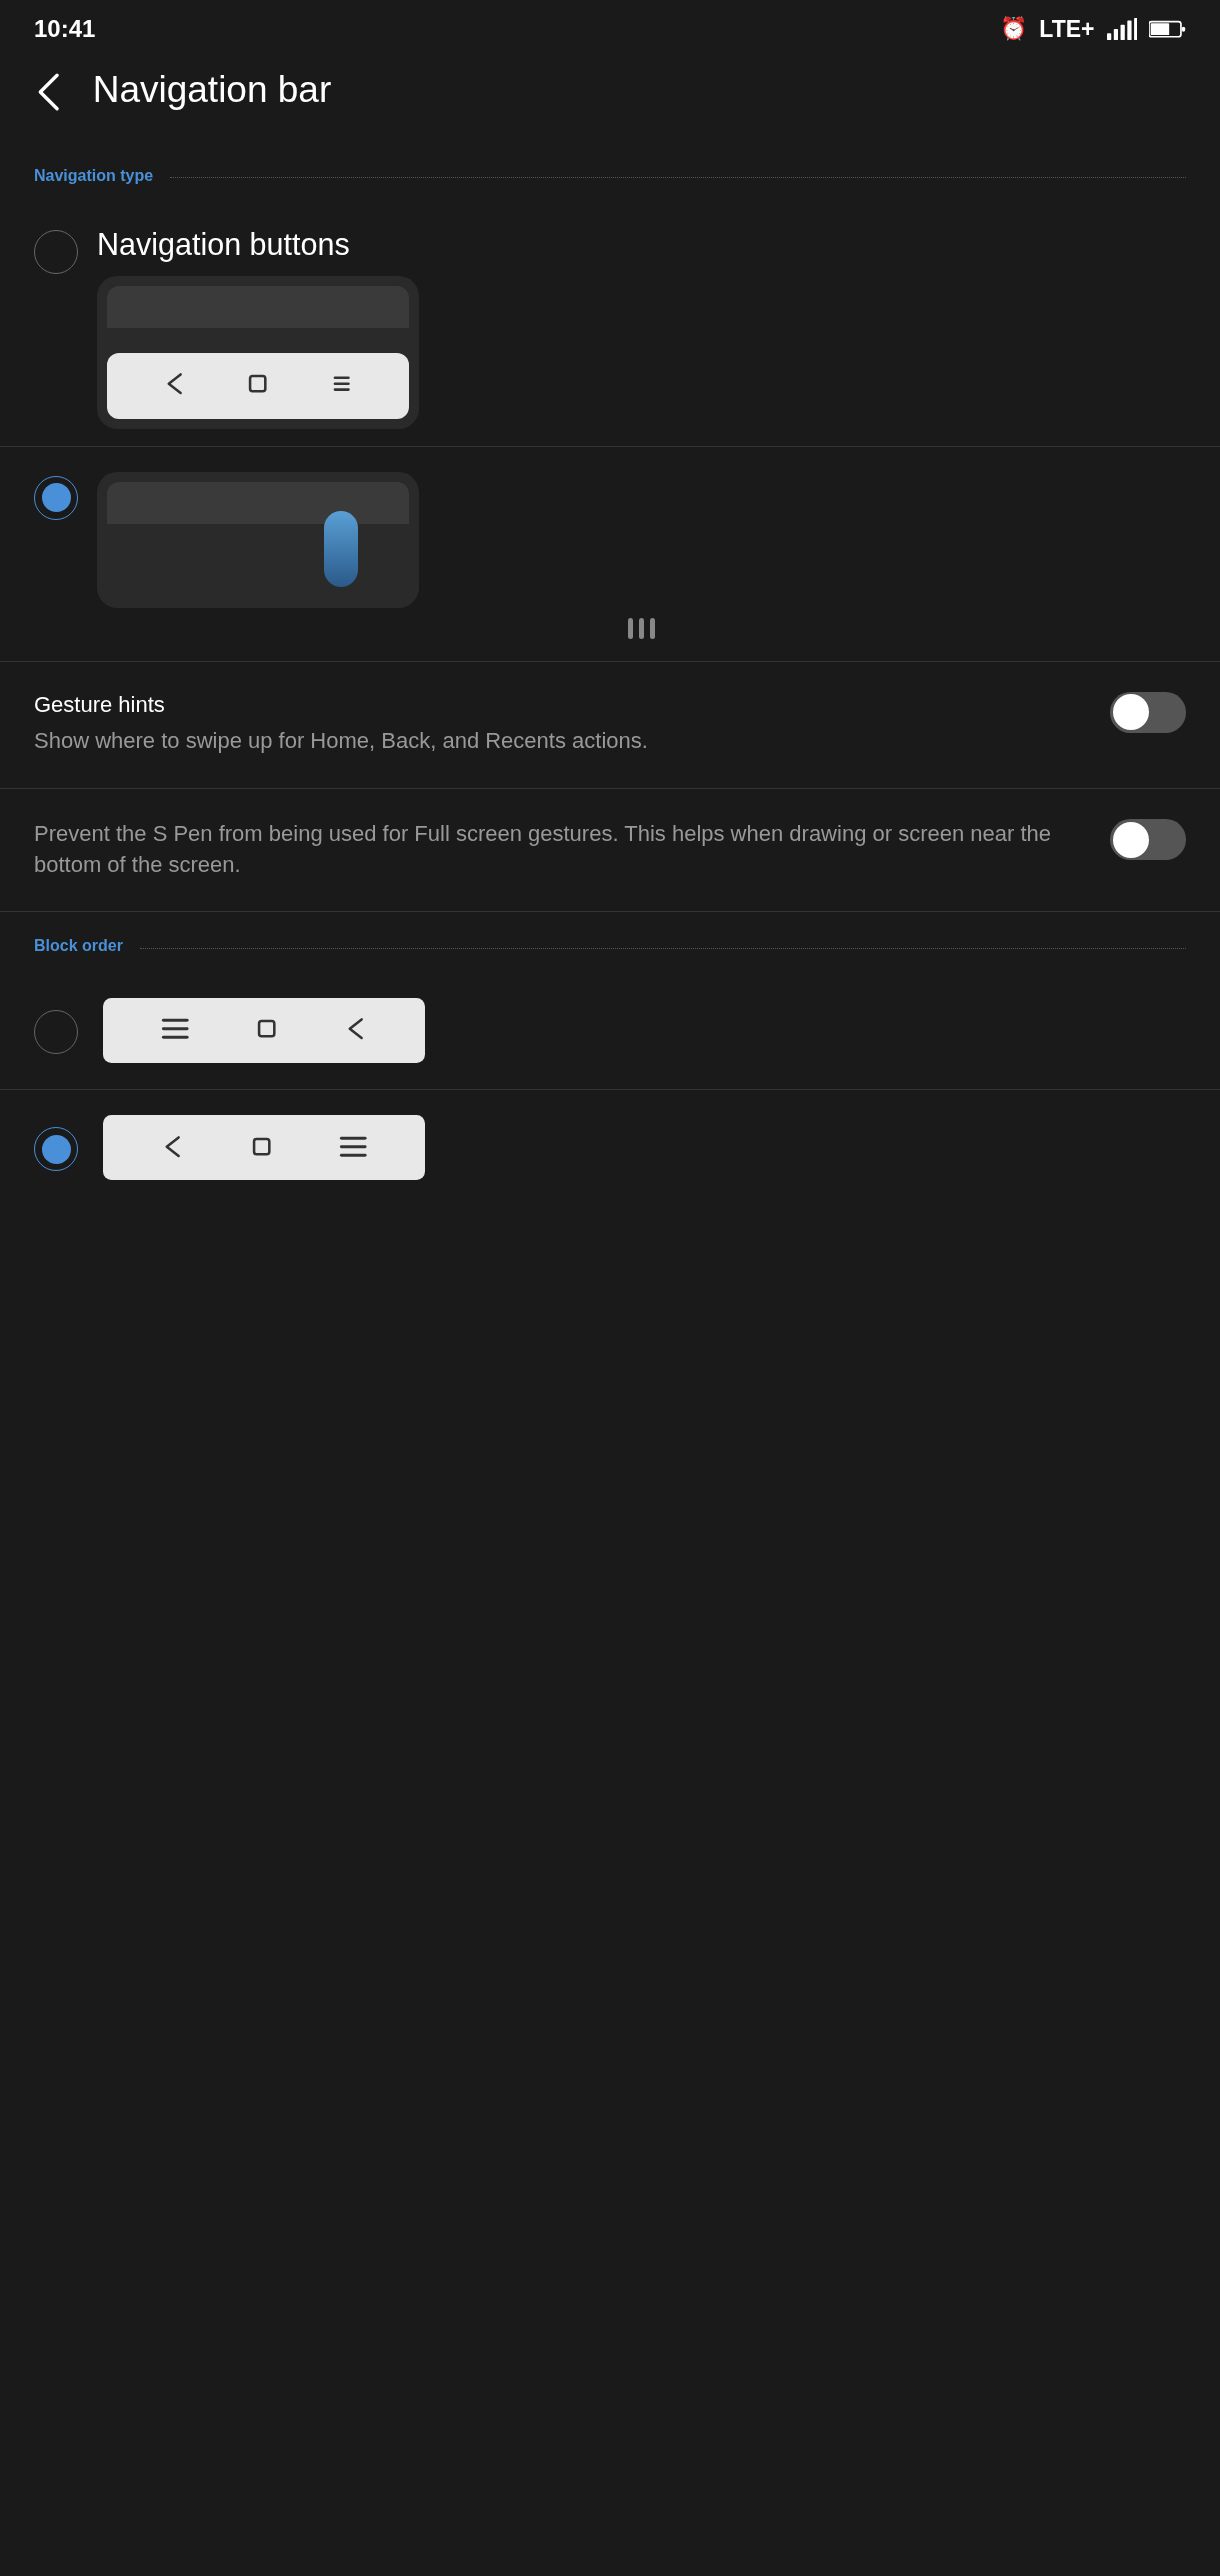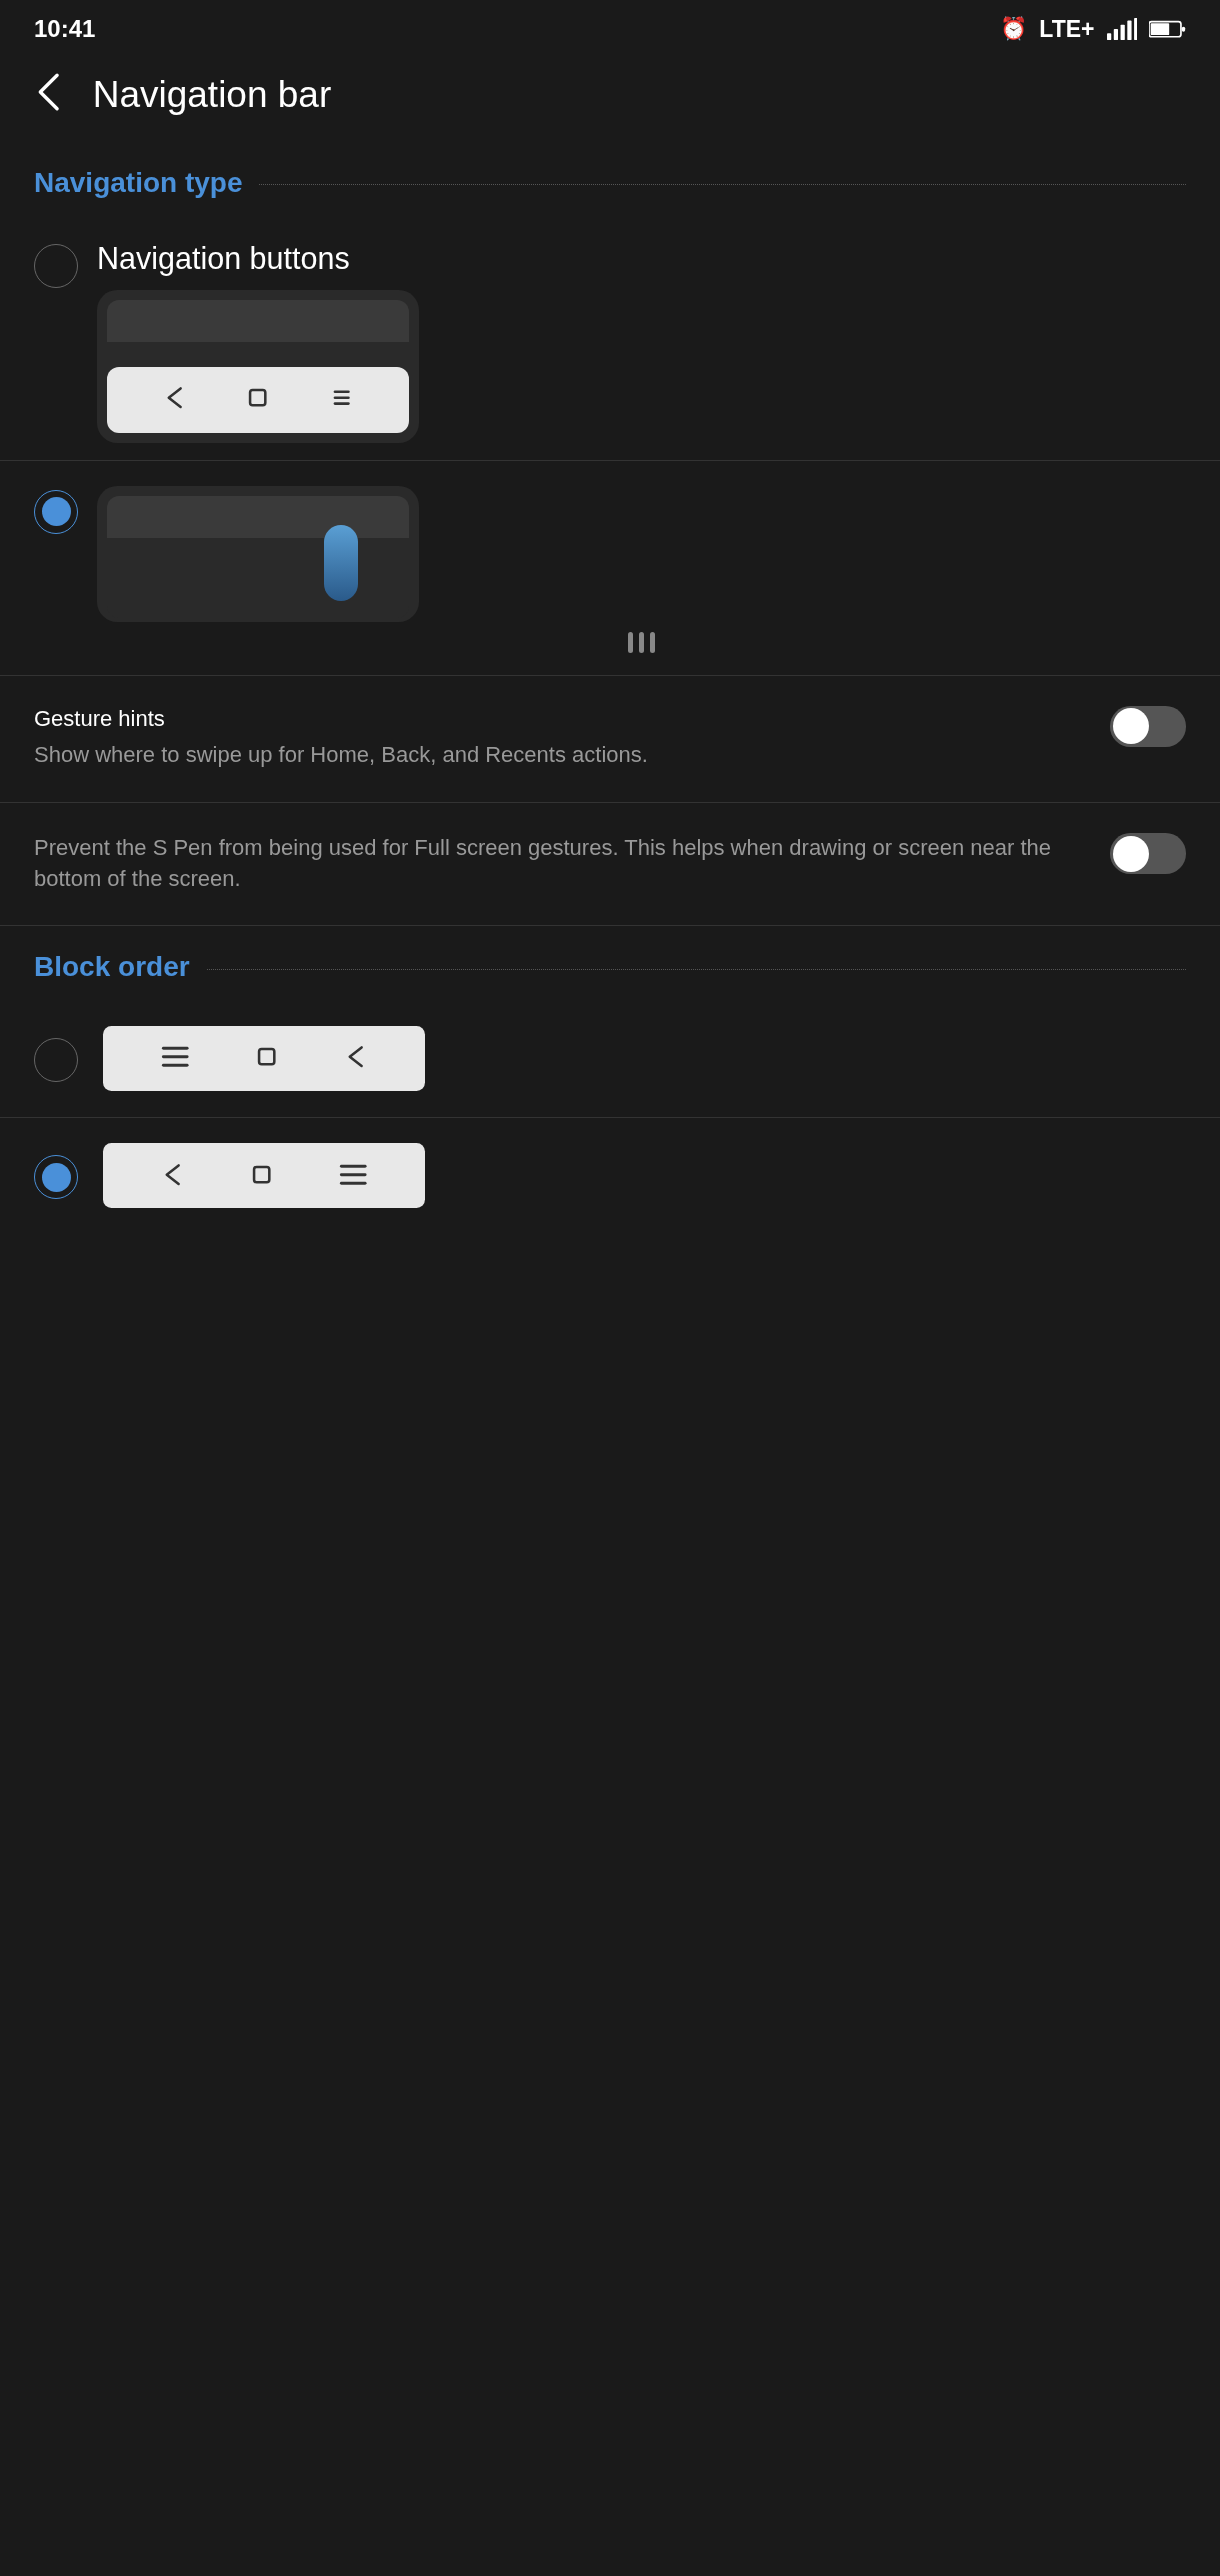--- a/index.html
+++ b/index.html
@@ -40,7 +40,7 @@
 
     .header {
       display: flex;
-      align-items: flex-end;
+      align-items: flex-start;
       padding: 17px 34px 25.4px 25.4px;
       gap: 20.3px;
     }

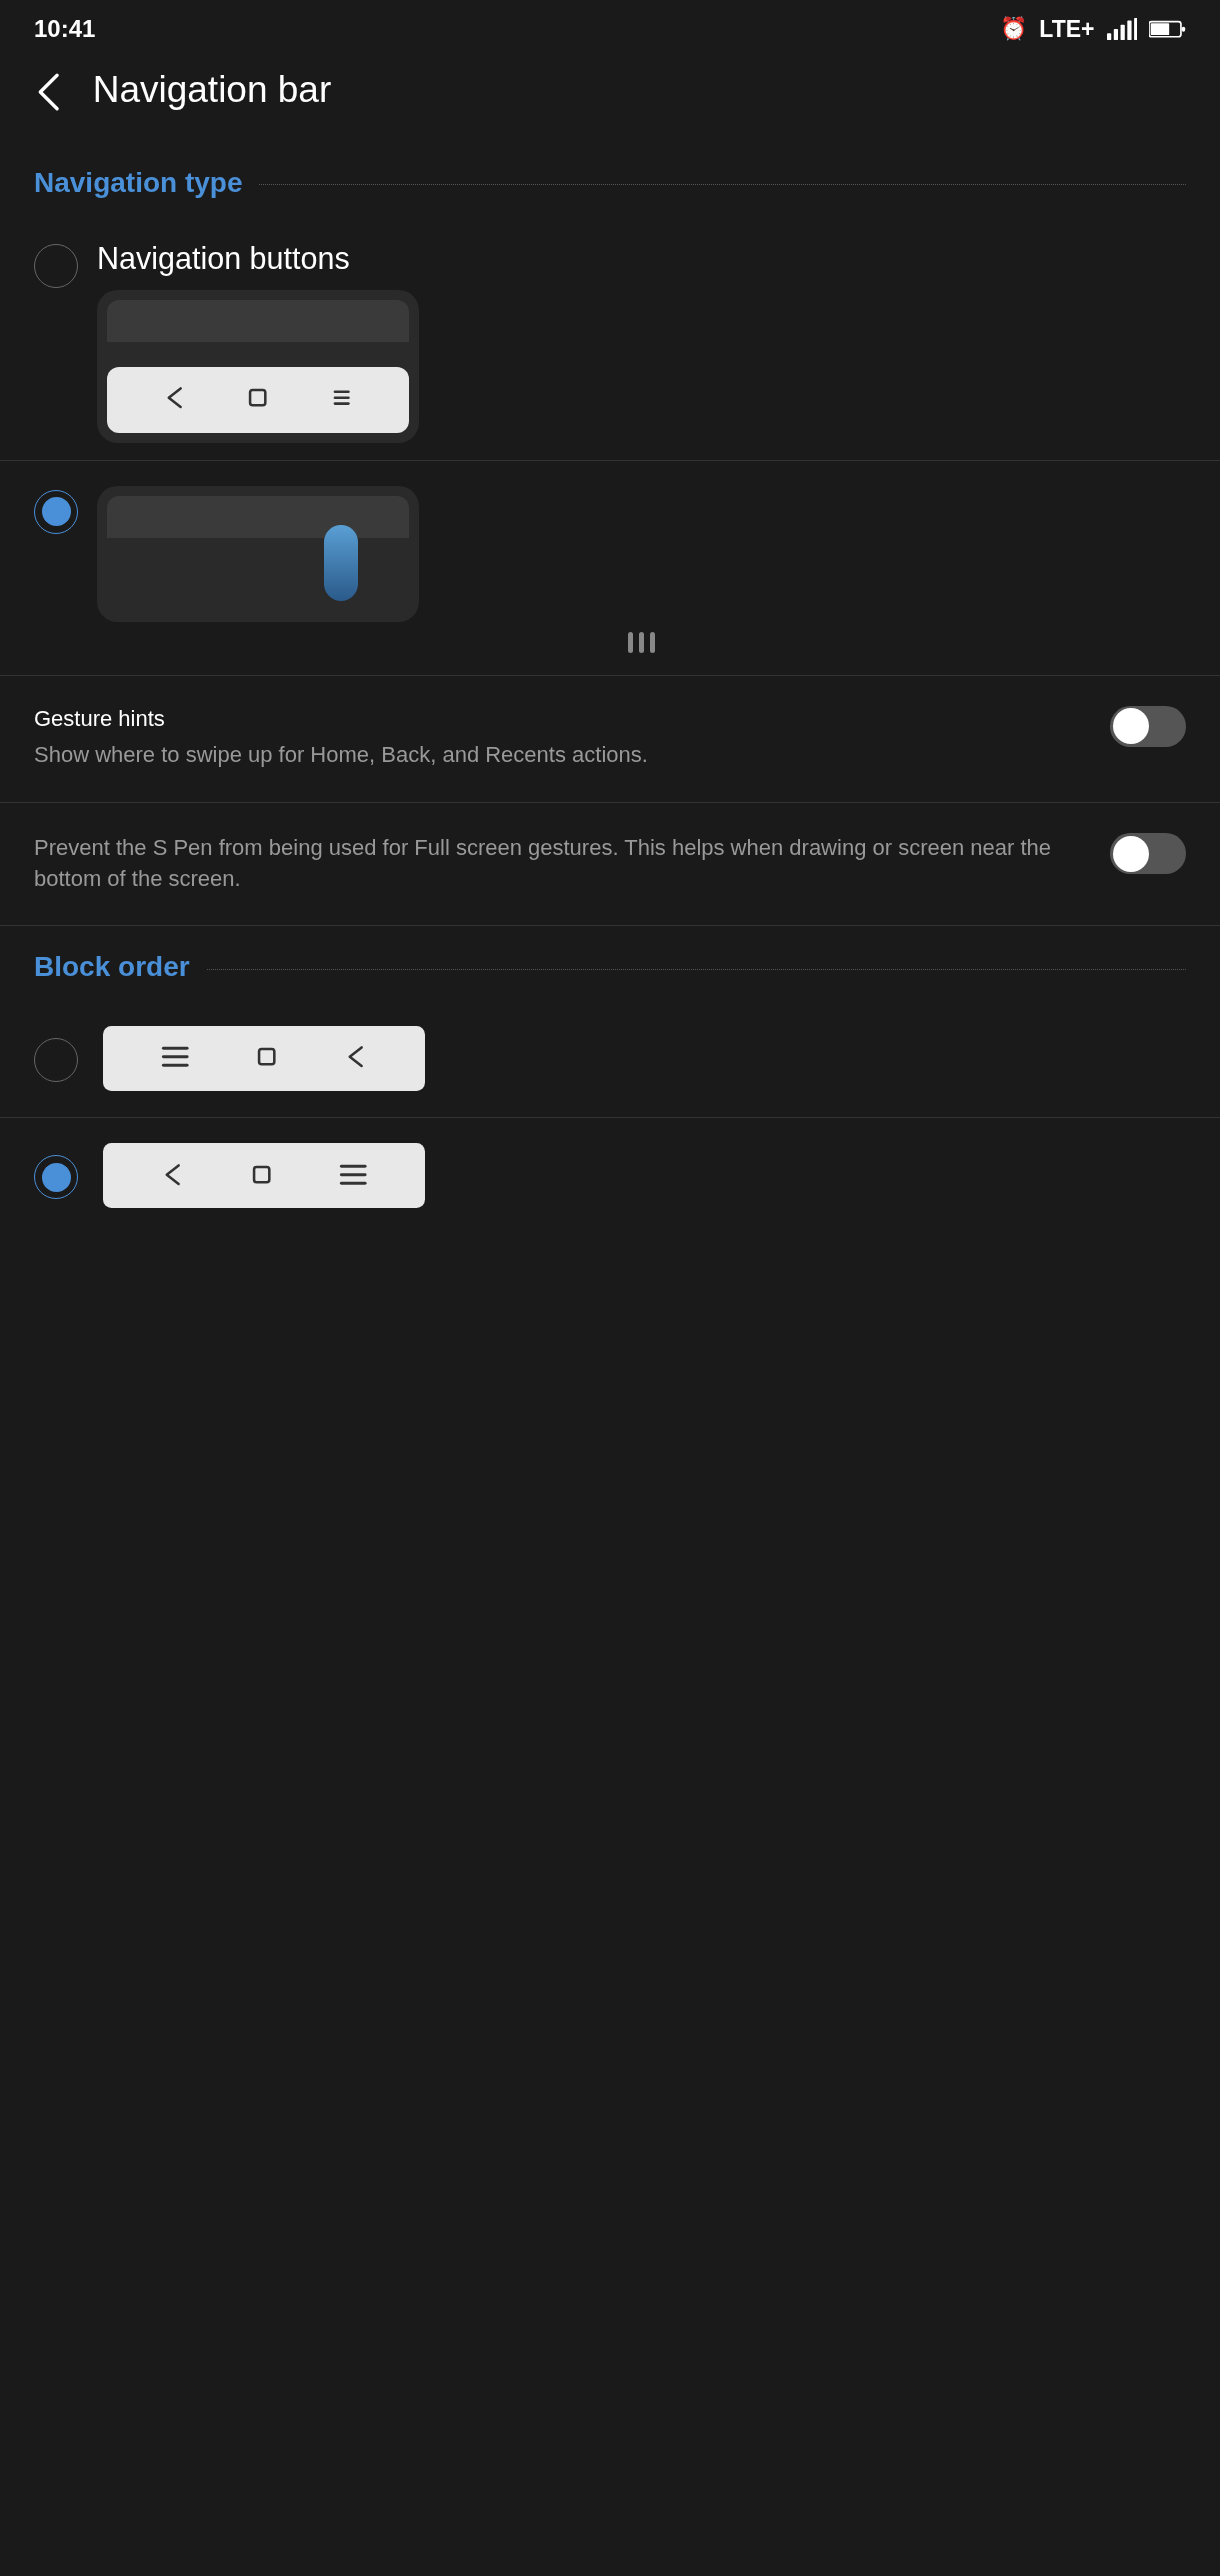--- a/index.html
+++ b/index.html
@@ -68,7 +68,7 @@
     }
 
     .section-label {
-      font-size: 28px;
+      font-size: 16px;
       font-weight: 600;
       color: #4a90d9;
       white-space: nowrap;

